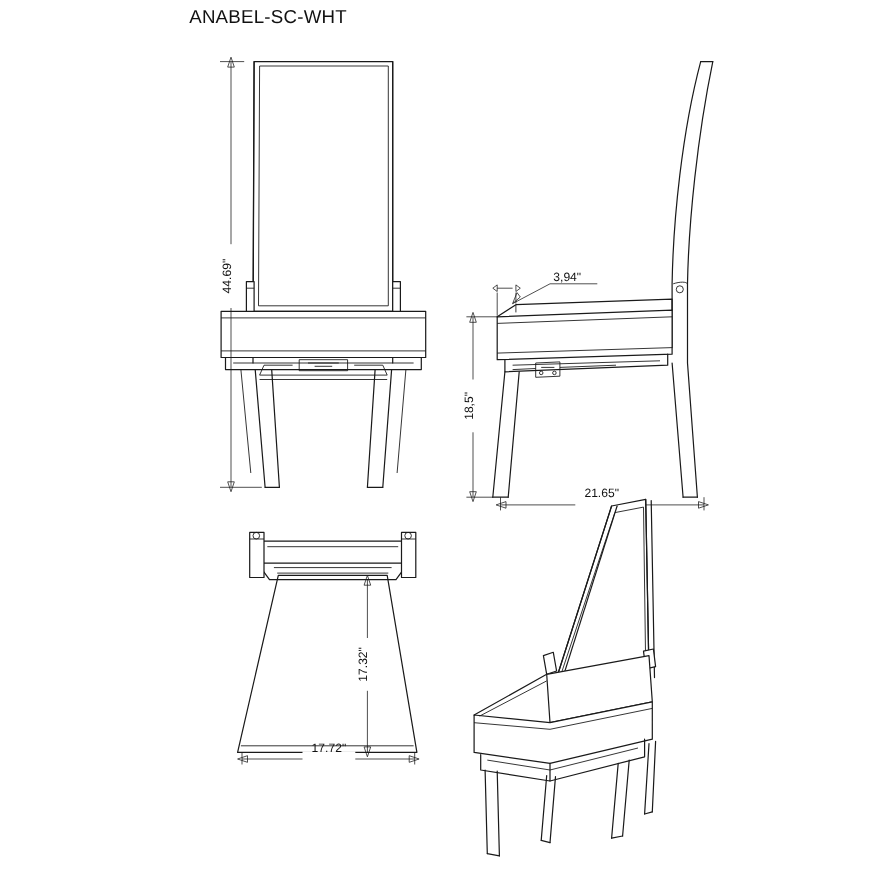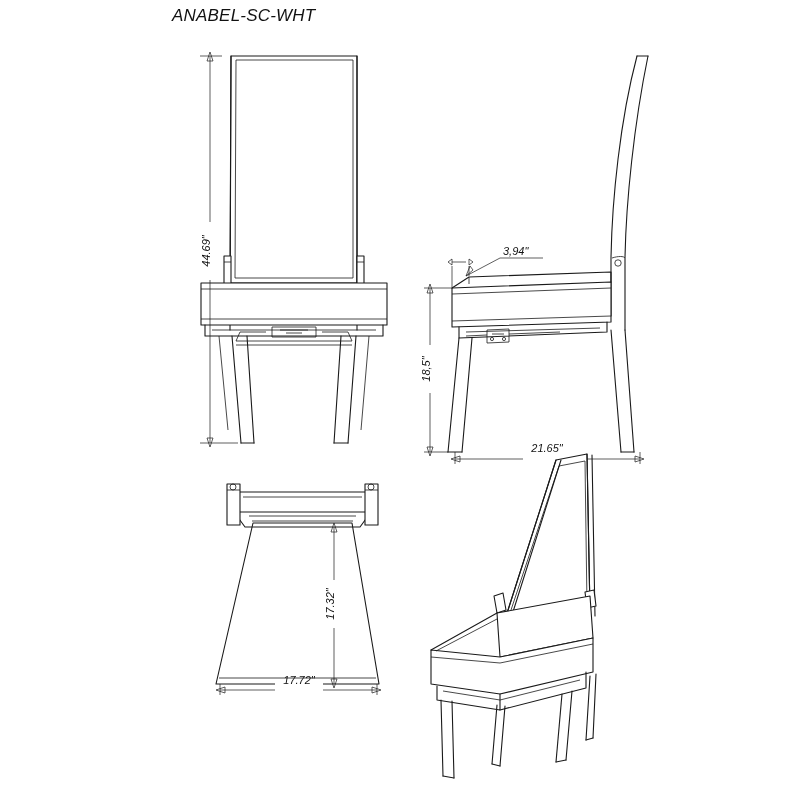--- a/index.html
+++ b/index.html
@@ -14,7 +14,6 @@
     background: #ffffff;
     font-family: "Liberation Sans", sans-serif;
     overflow: hidden;
-    font-style: italic;
   }
   #title {
     position: absolute;

